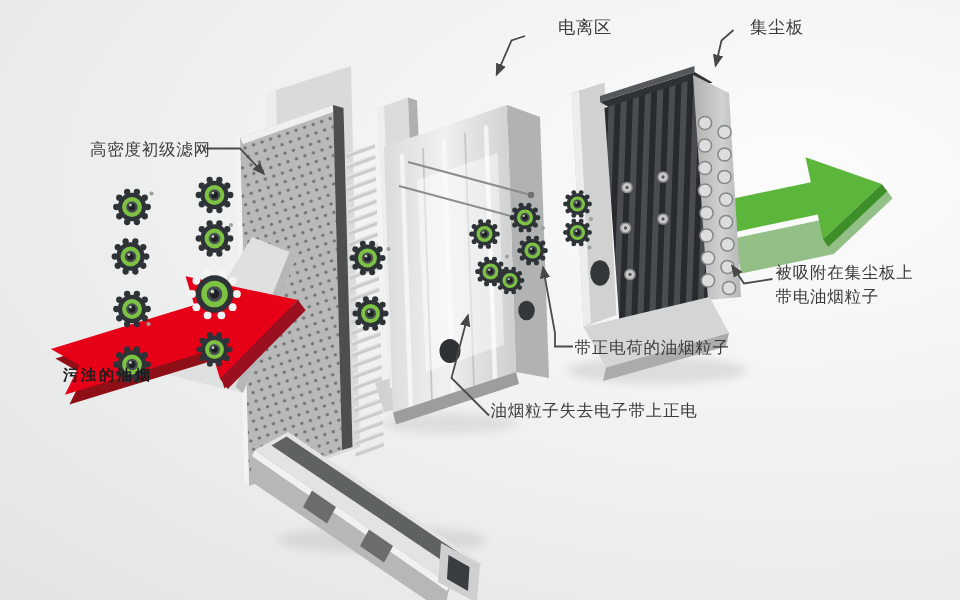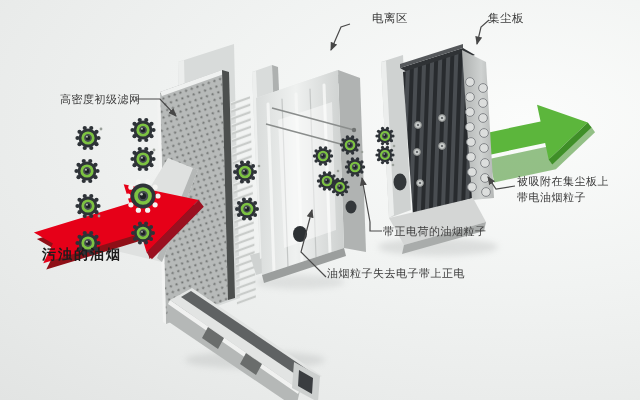--- a/index.html
+++ b/index.html
@@ -249,7 +249,7 @@
 
 <div class="lbl lbl-sm" style="left:60px;top:92px;">高密度初级滤网</div>
 <div class="lbl" style="left:372px;top:10px;">电离区</div>
-<div class="lbl" style="left:488px;top:10px;">集尘板</div>
+<div class="lbl" style="left:500px;top:10px;">集尘板</div>
 <div class="lbl lbl-sm" style="left:517px;top:174px;">
   <div>被吸附在集尘板上</div>
   <div>带电油烟粒子</div>

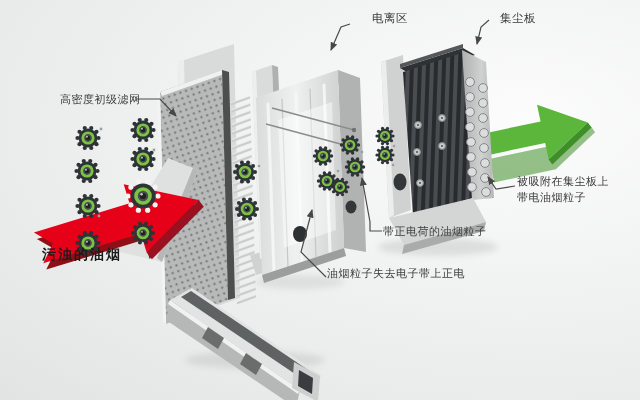--- a/index.html
+++ b/index.html
@@ -15,7 +15,7 @@
   }
   .lbl-sm{font-size:11px;}
   .lbl-clean{font-size:13px;color:#404040;letter-spacing:1px;}
-  .lbl-dirty{font-size:14px;font-weight:bold;color:#1c1c1c;letter-spacing:2px;}
+  .lbl-dirty{font-size:10px;font-weight:bold;color:#1c1c1c;letter-spacing:2px;}
 </style>
 </head>
 <body>

